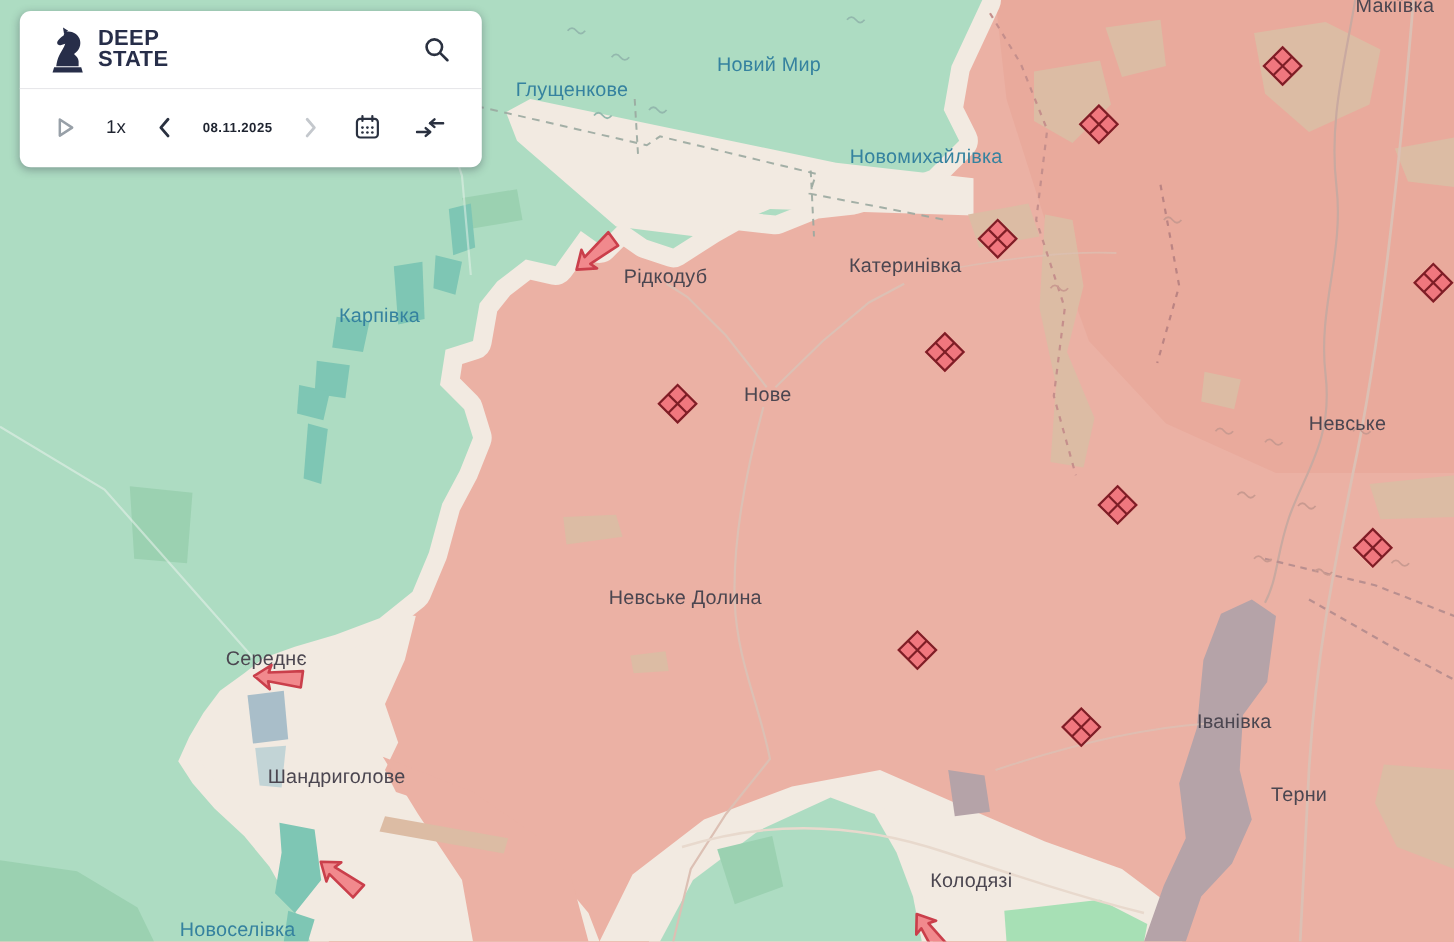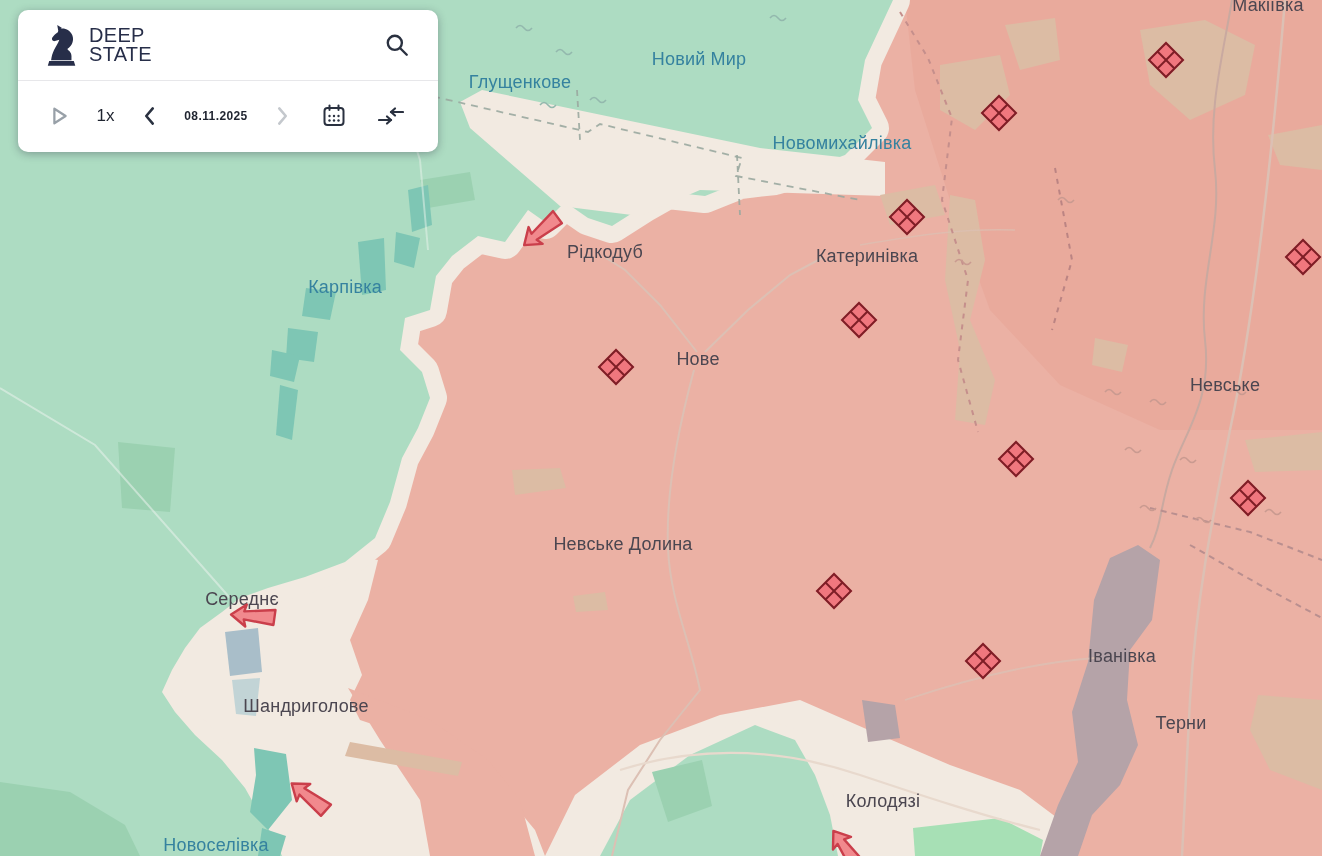--- a/index.html
+++ b/index.html
@@ -48,7 +48,7 @@
   }
   .brand{display:flex;align-items:center;gap:9px;cursor:pointer;}
   .brand-text{display:flex;flex-direction:column;line-height:.95;
-    font-weight:400;font-size:20px;color:var(--brand);letter-spacing:.3px;}
+    font-weight:700;font-size:20px;color:var(--brand);letter-spacing:.3px;}
   .panel-top .spacer{flex:1;}
   .icon-btn{background:none;border:none;padding:4px;cursor:pointer;display:flex;align-items:center;}
   .panel-bottom{

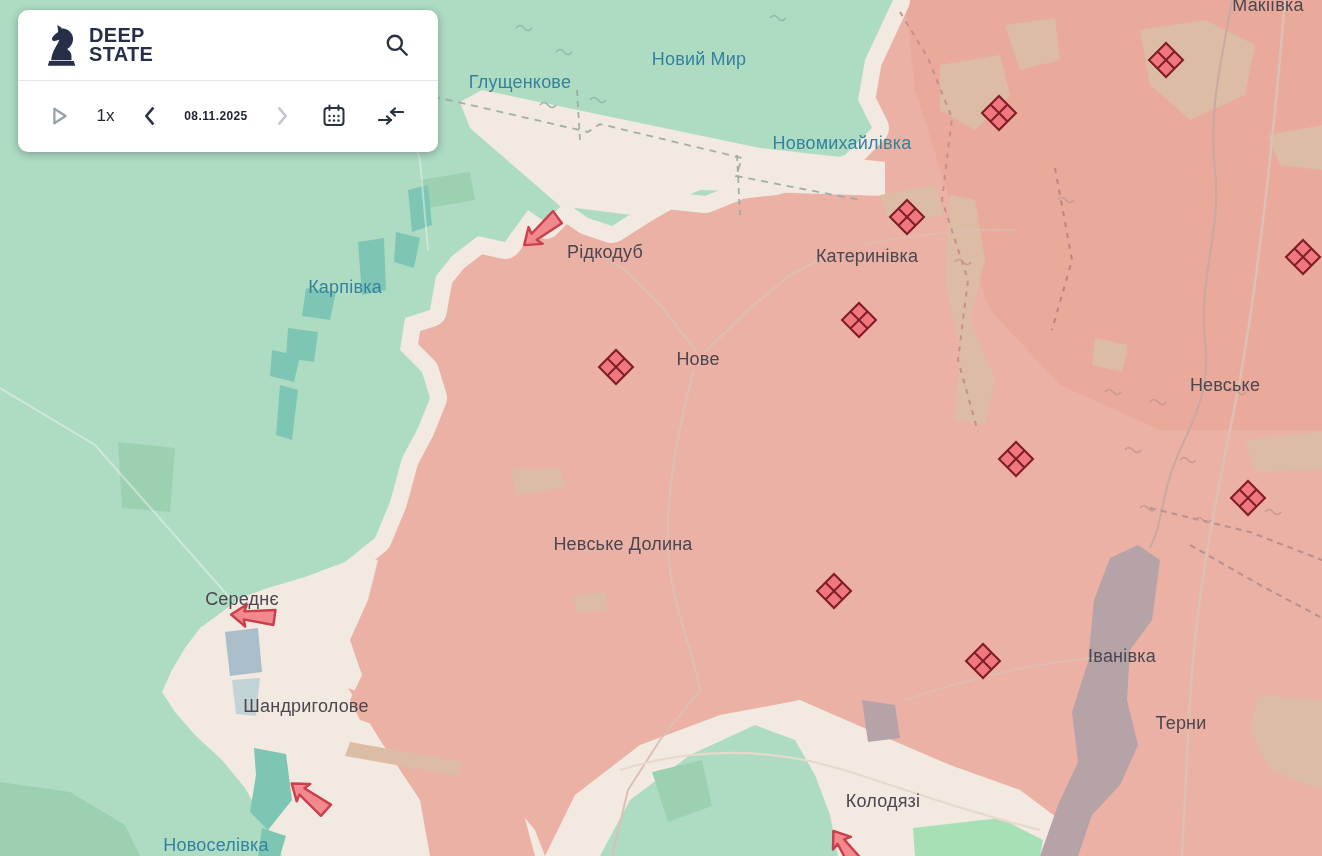--- a/index.html
+++ b/index.html
@@ -177,7 +177,7 @@
         <div class="map-label ru" style="left: 1268px; top: 5px;">Макіївка</div>
         <div class="map-label ua" style="left: 345px; top: 275px; margin-top: 12px;">Карпівка</div>
         <div class="map-label ru" style="left: 605px; top: 252px;">Рідкодуб</div>
-        <div class="map-label ru" style="left: 823px; top: 256px; margin-left: 44px;">Катеринівка</div>
+        <div class="map-label ru" style="left: 823px; top: 242px;">Катеринівка</div>
         <div class="map-label ru" style="left: 698px; top: 359px;">Нове</div>
         <div class="map-label ru" style="left: 1225px; top: 385px;">Невське</div>
         <div class="map-label ru" style="left: 623px; top: 544px;">Невське Долина</div>

